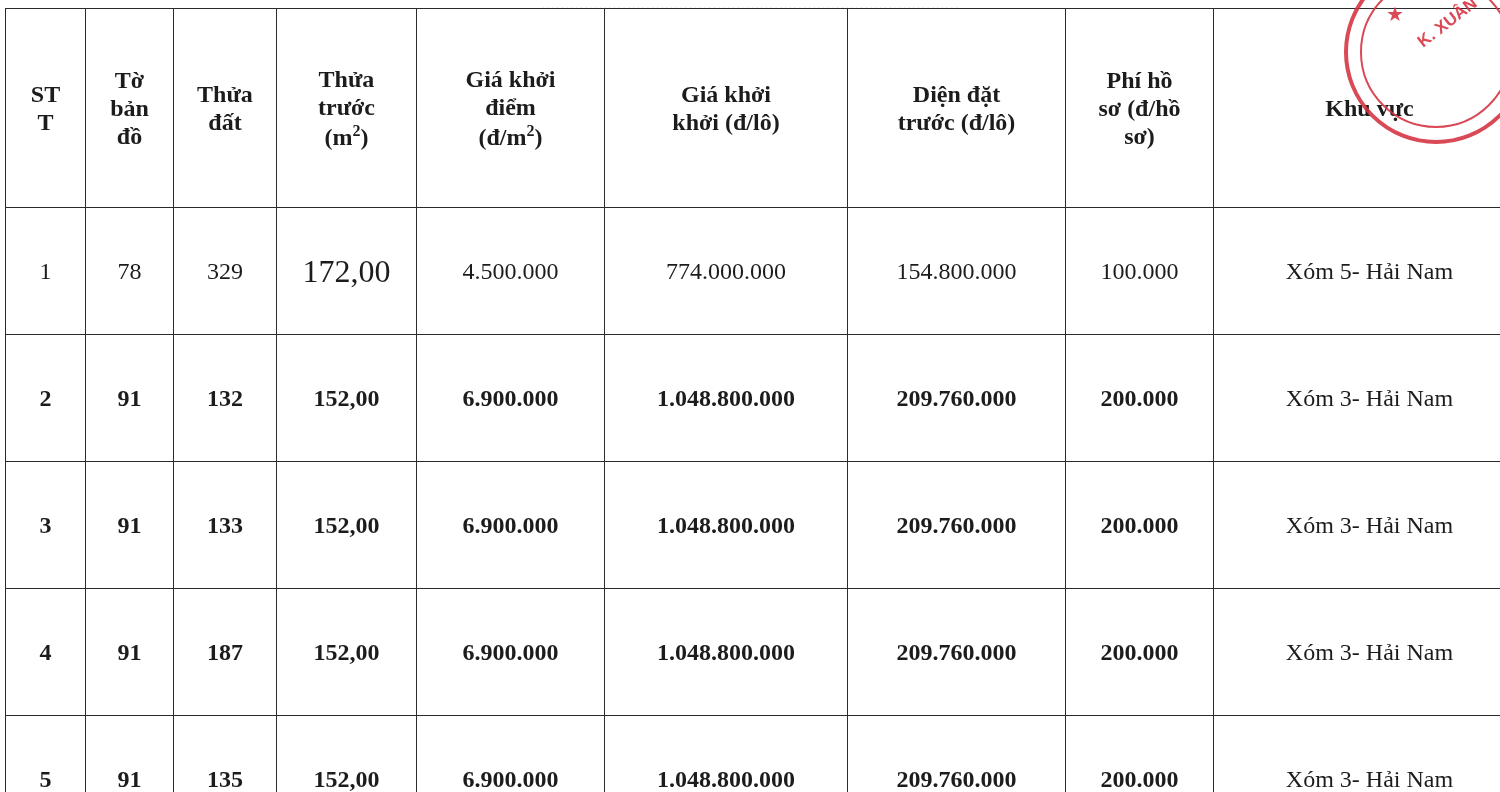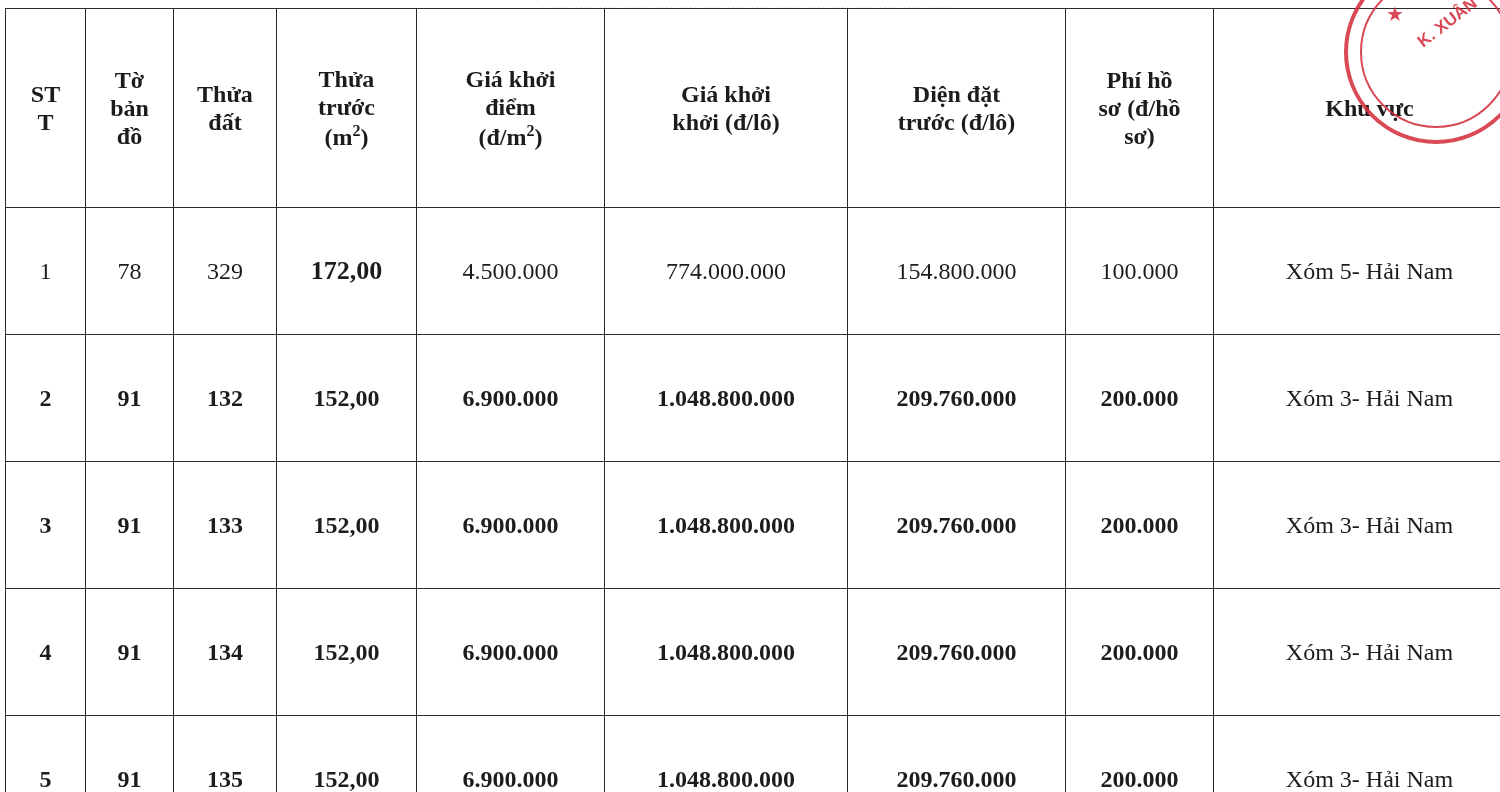--- a/index.html
+++ b/index.html
@@ -82,8 +82,8 @@
   }
 
   tbody td.area-cell {
-    font-weight: bold;
-    font-size: 26px;
+    font-weight: normal;
+    font-size: 32px;
   }
 
   

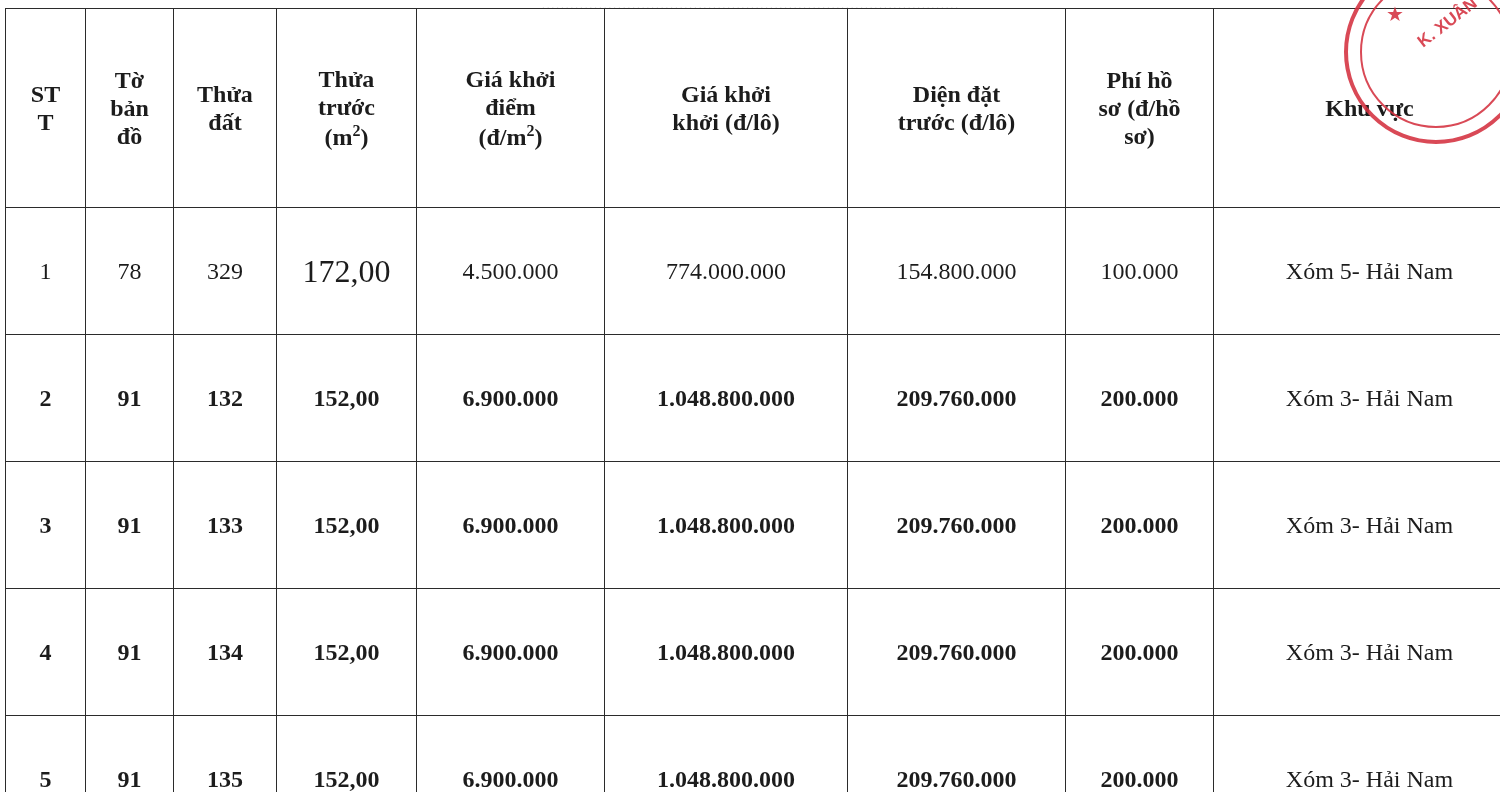--- a/index.html
+++ b/index.html
@@ -245,7 +245,7 @@
       <tr class="bold-row">
         <td>4</td>
         <td>91</td>
-        <td>134</td>
+        <td>187</td>
         <td>152,00</td>
         <td>6.900.000</td>
         <td>1.048.800.000</td>

